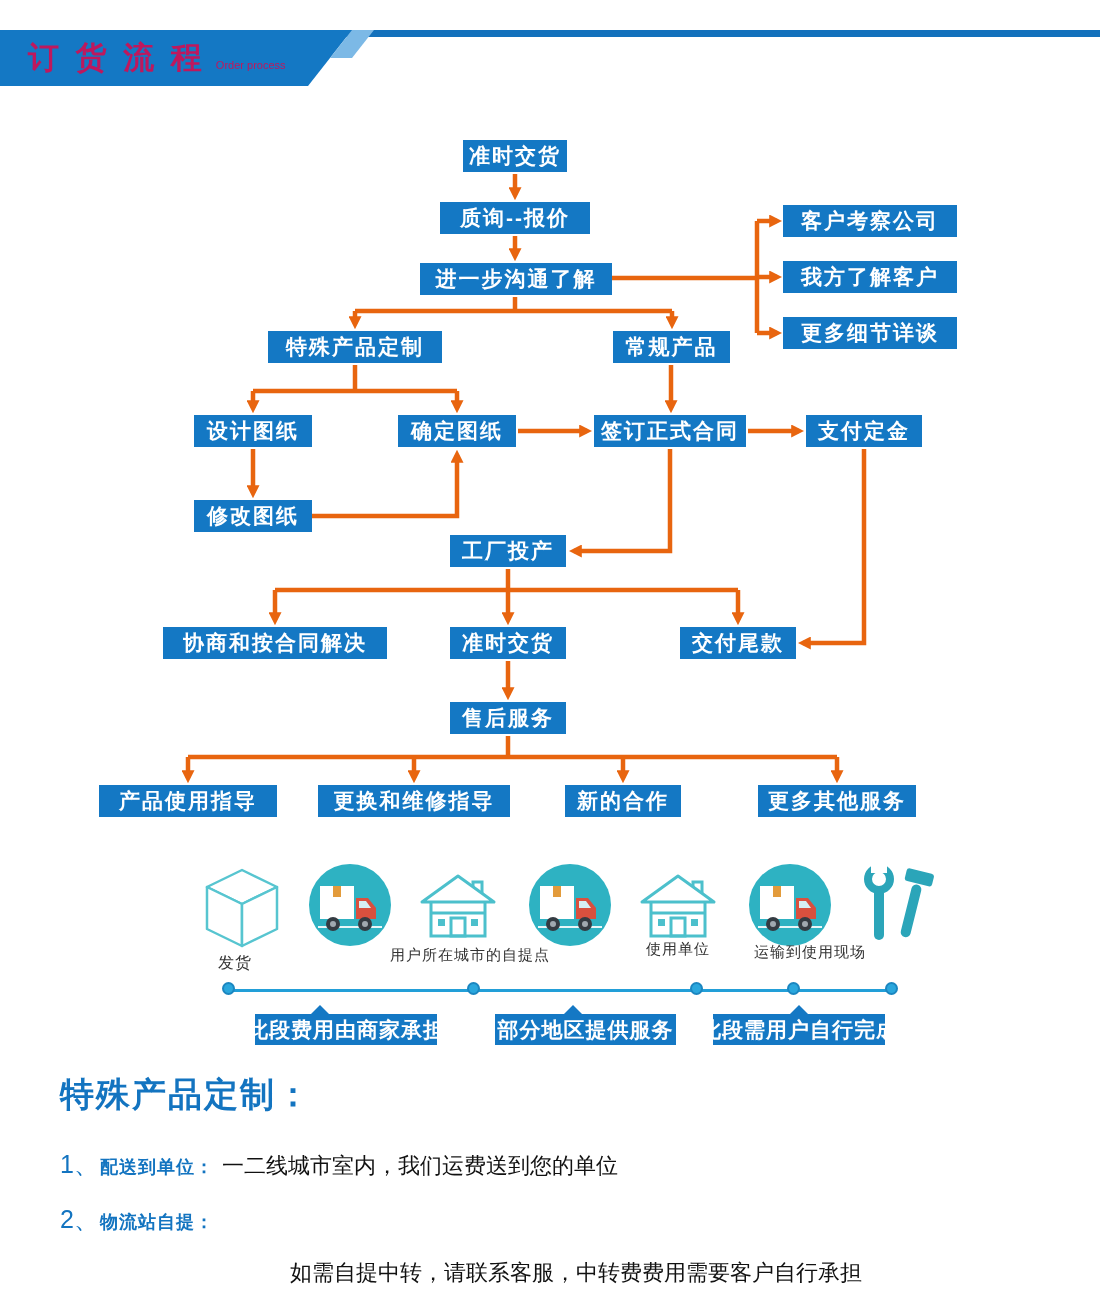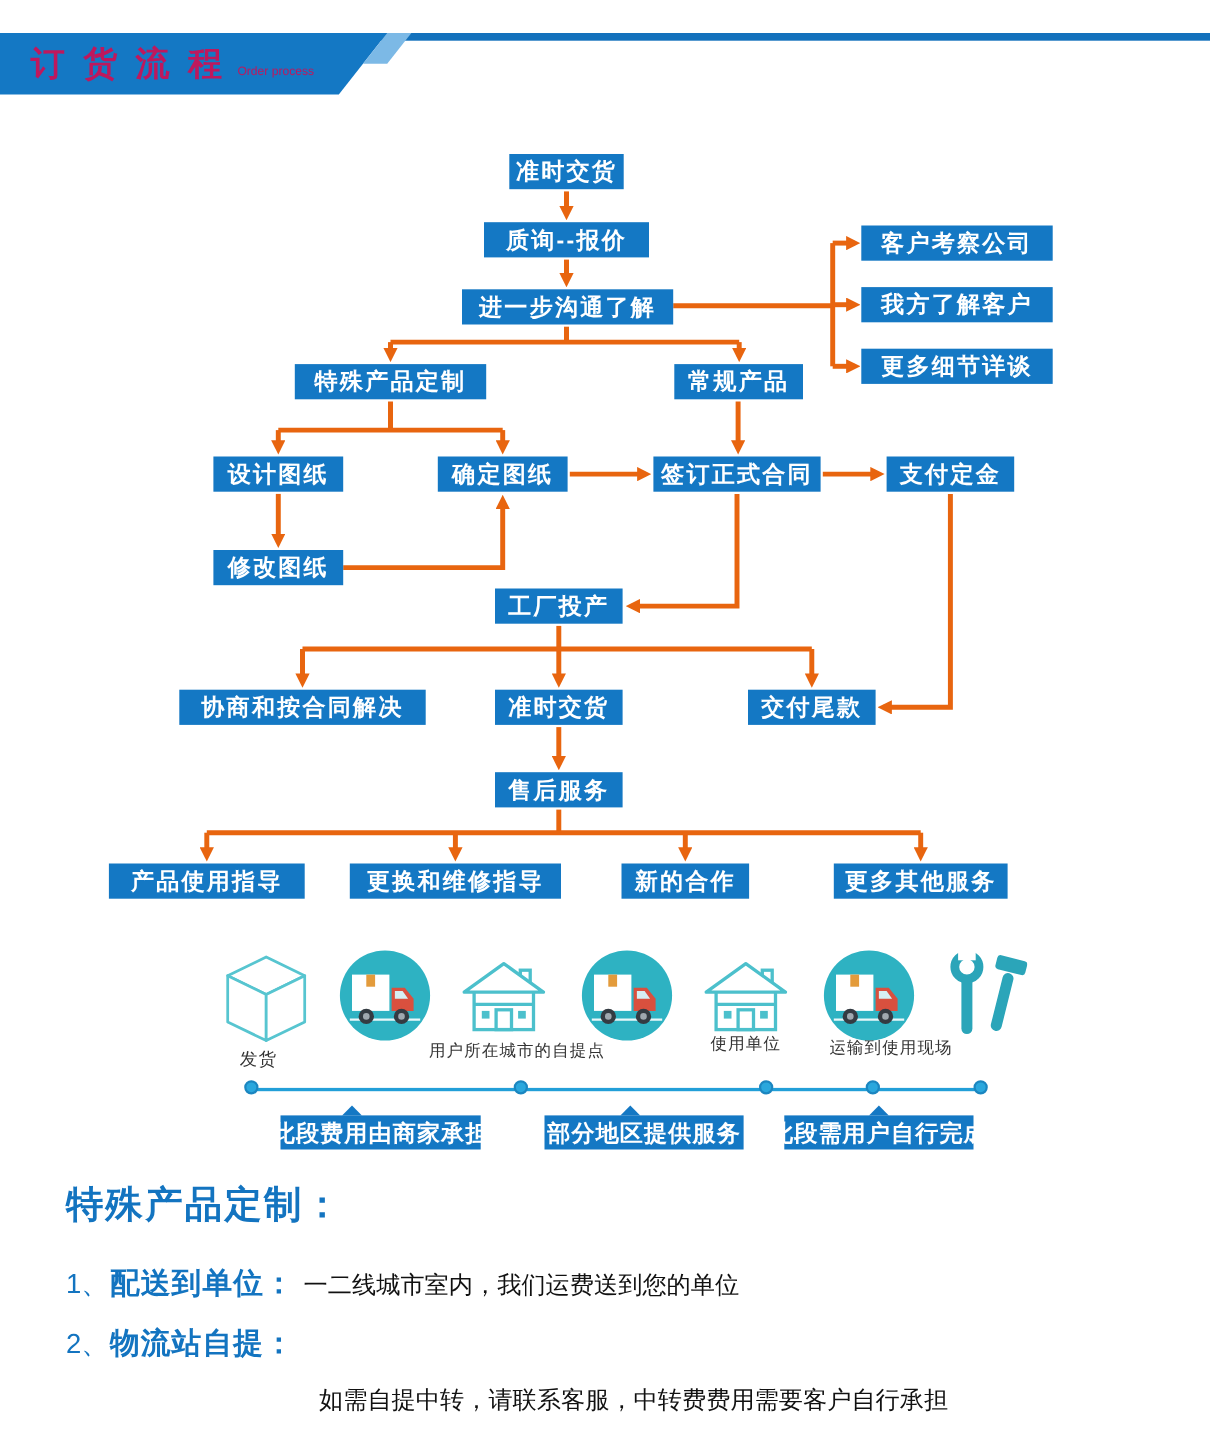--- a/index.html
+++ b/index.html
@@ -28,7 +28,7 @@
   .rem-title{position:absolute;color:#1374c0;font-weight:700;font-size:34px;letter-spacing:2px;white-space:nowrap}
   .rem-row{position:absolute;display:flex;align-items:baseline;white-space:nowrap}
   .rem-num{color:#1374c0;font-size:25px;width:40px}
-  .rem-label{color:#1374c0;font-size:27px;font-weight:700;letter-spacing:1px}
+  .rem-label{color:#1374c0;font-size:18px;font-weight:700;letter-spacing:1px}
   .rem-text{color:#111;font-size:22px;margin-left:8px}
   .rem-cont{position:absolute;color:#111;font-size:22px;white-space:nowrap}
 </style>

